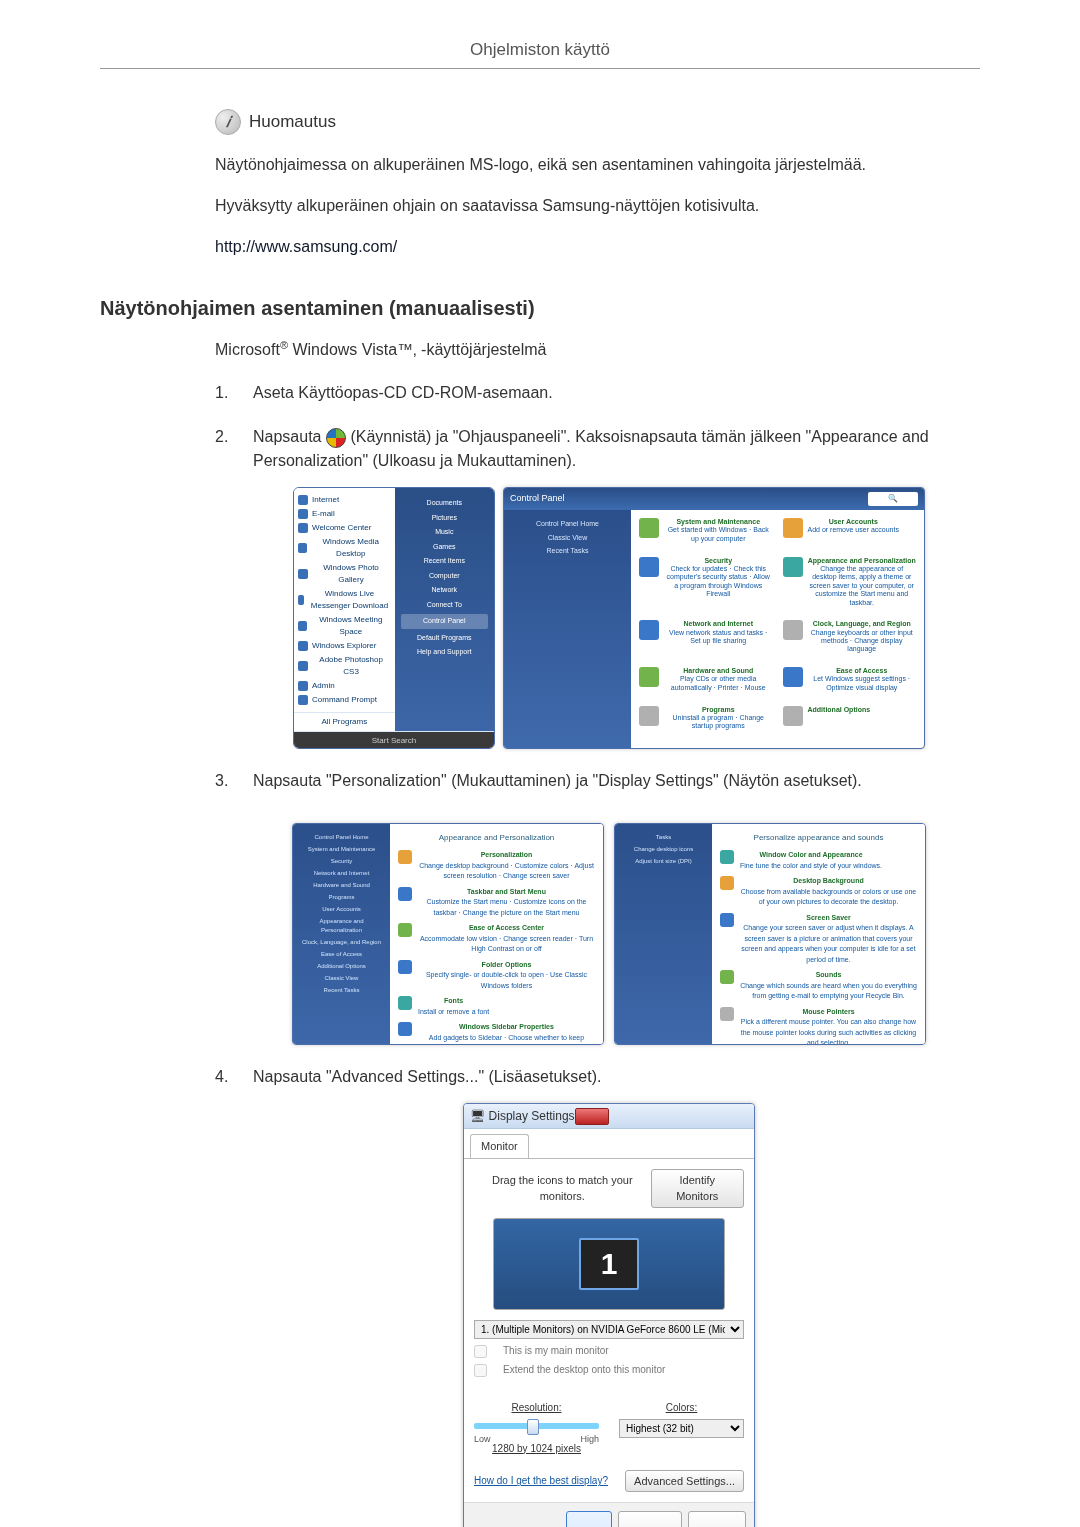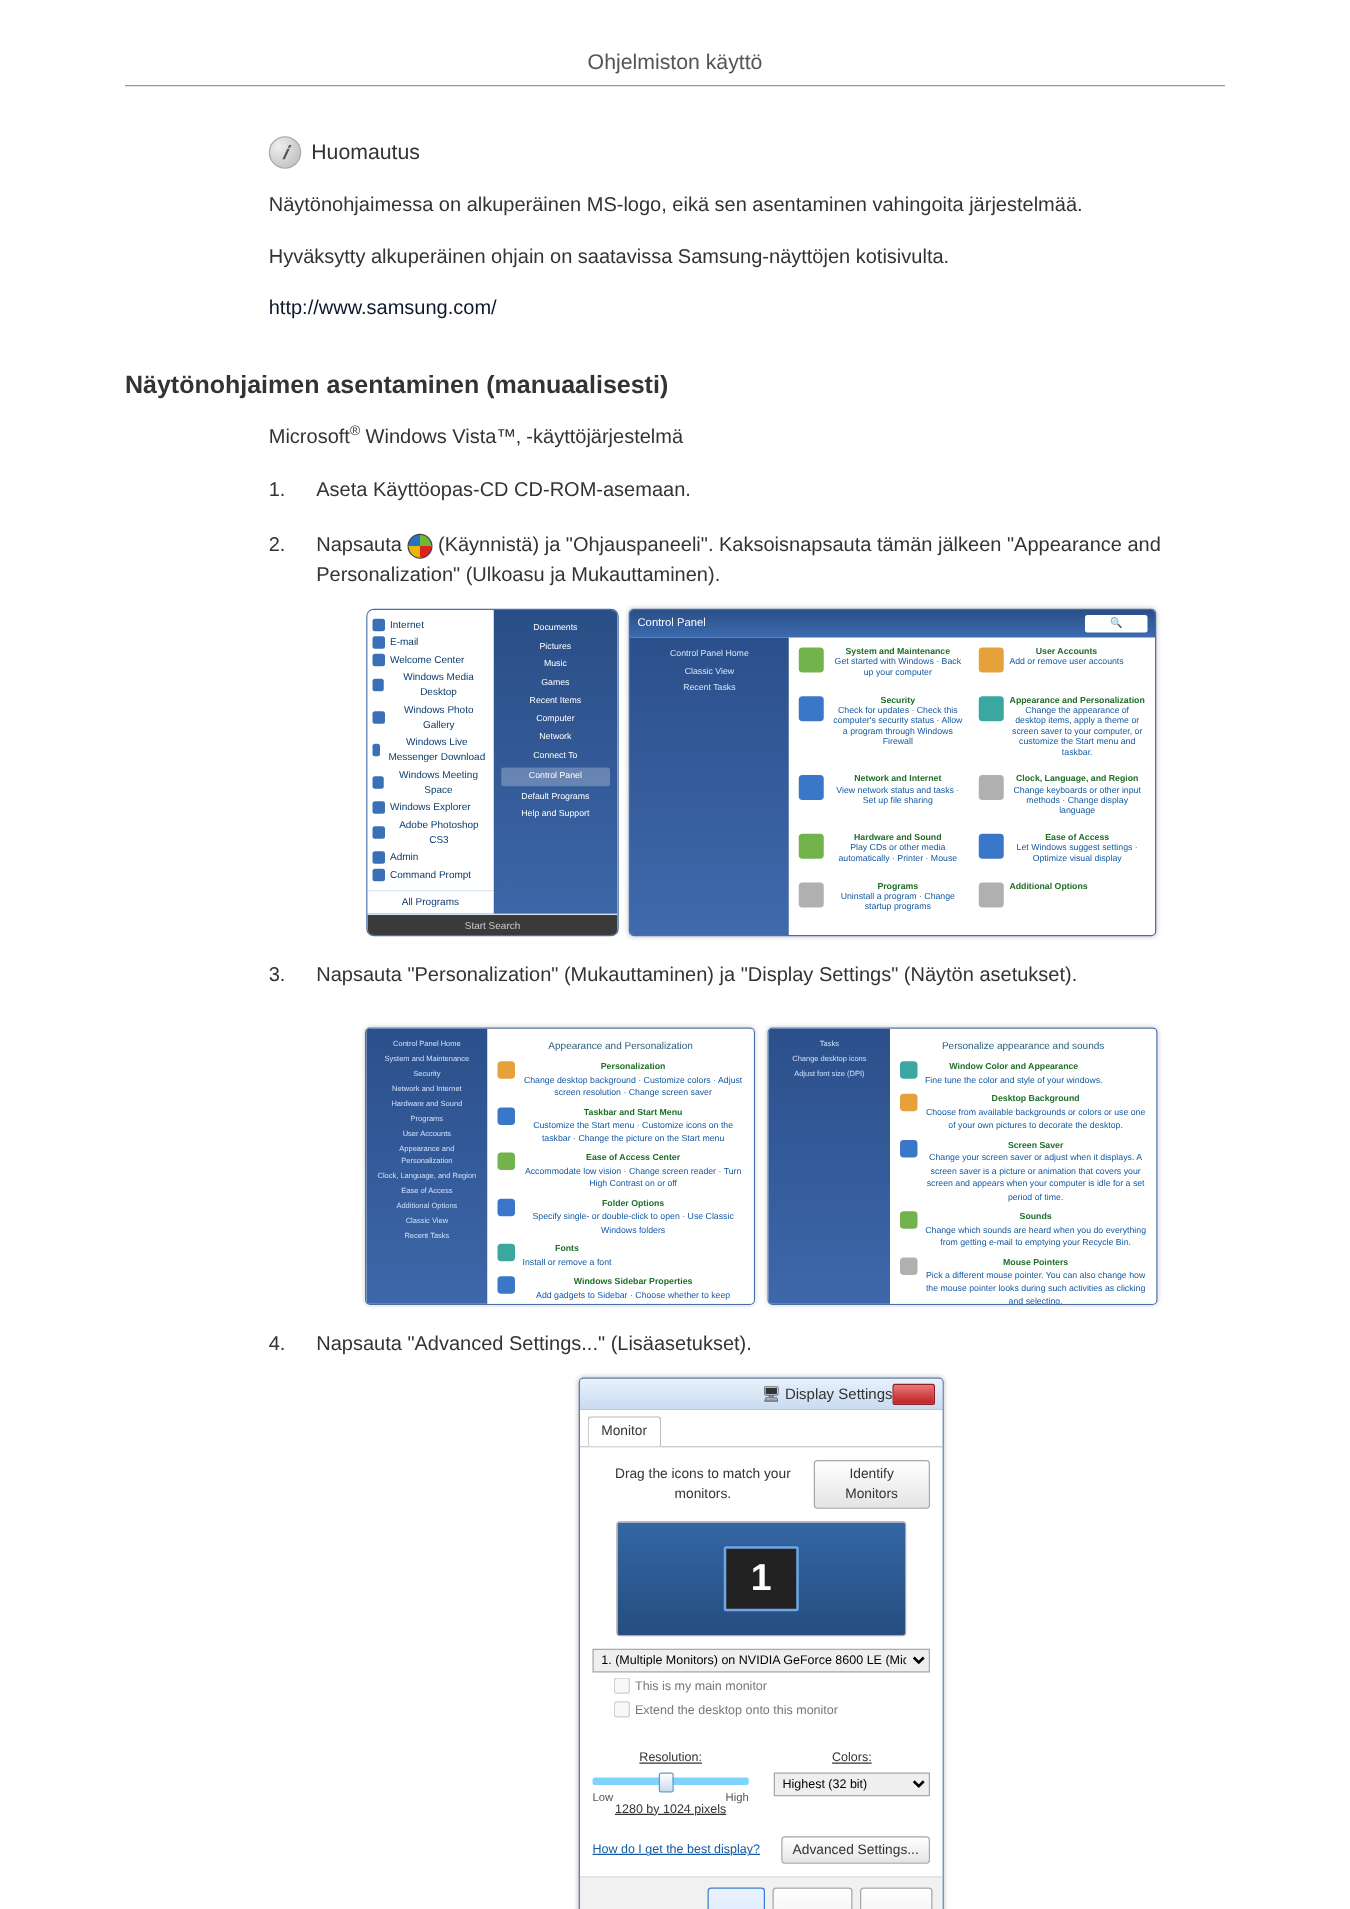--- a/index.html
+++ b/index.html
@@ -159,7 +159,7 @@
   }
   .ds-title{
     height:24px;background:linear-gradient(#e9f1fb,#c9dbf1);
-    display:flex;align-items:center;justify-content:flex-end;
+    display:flex;align-items:center;justify-content:flex-start;
     padding:0 6px;color:#333;font-size:12px;
     border-bottom:1px solid #b5c8e2;
   }

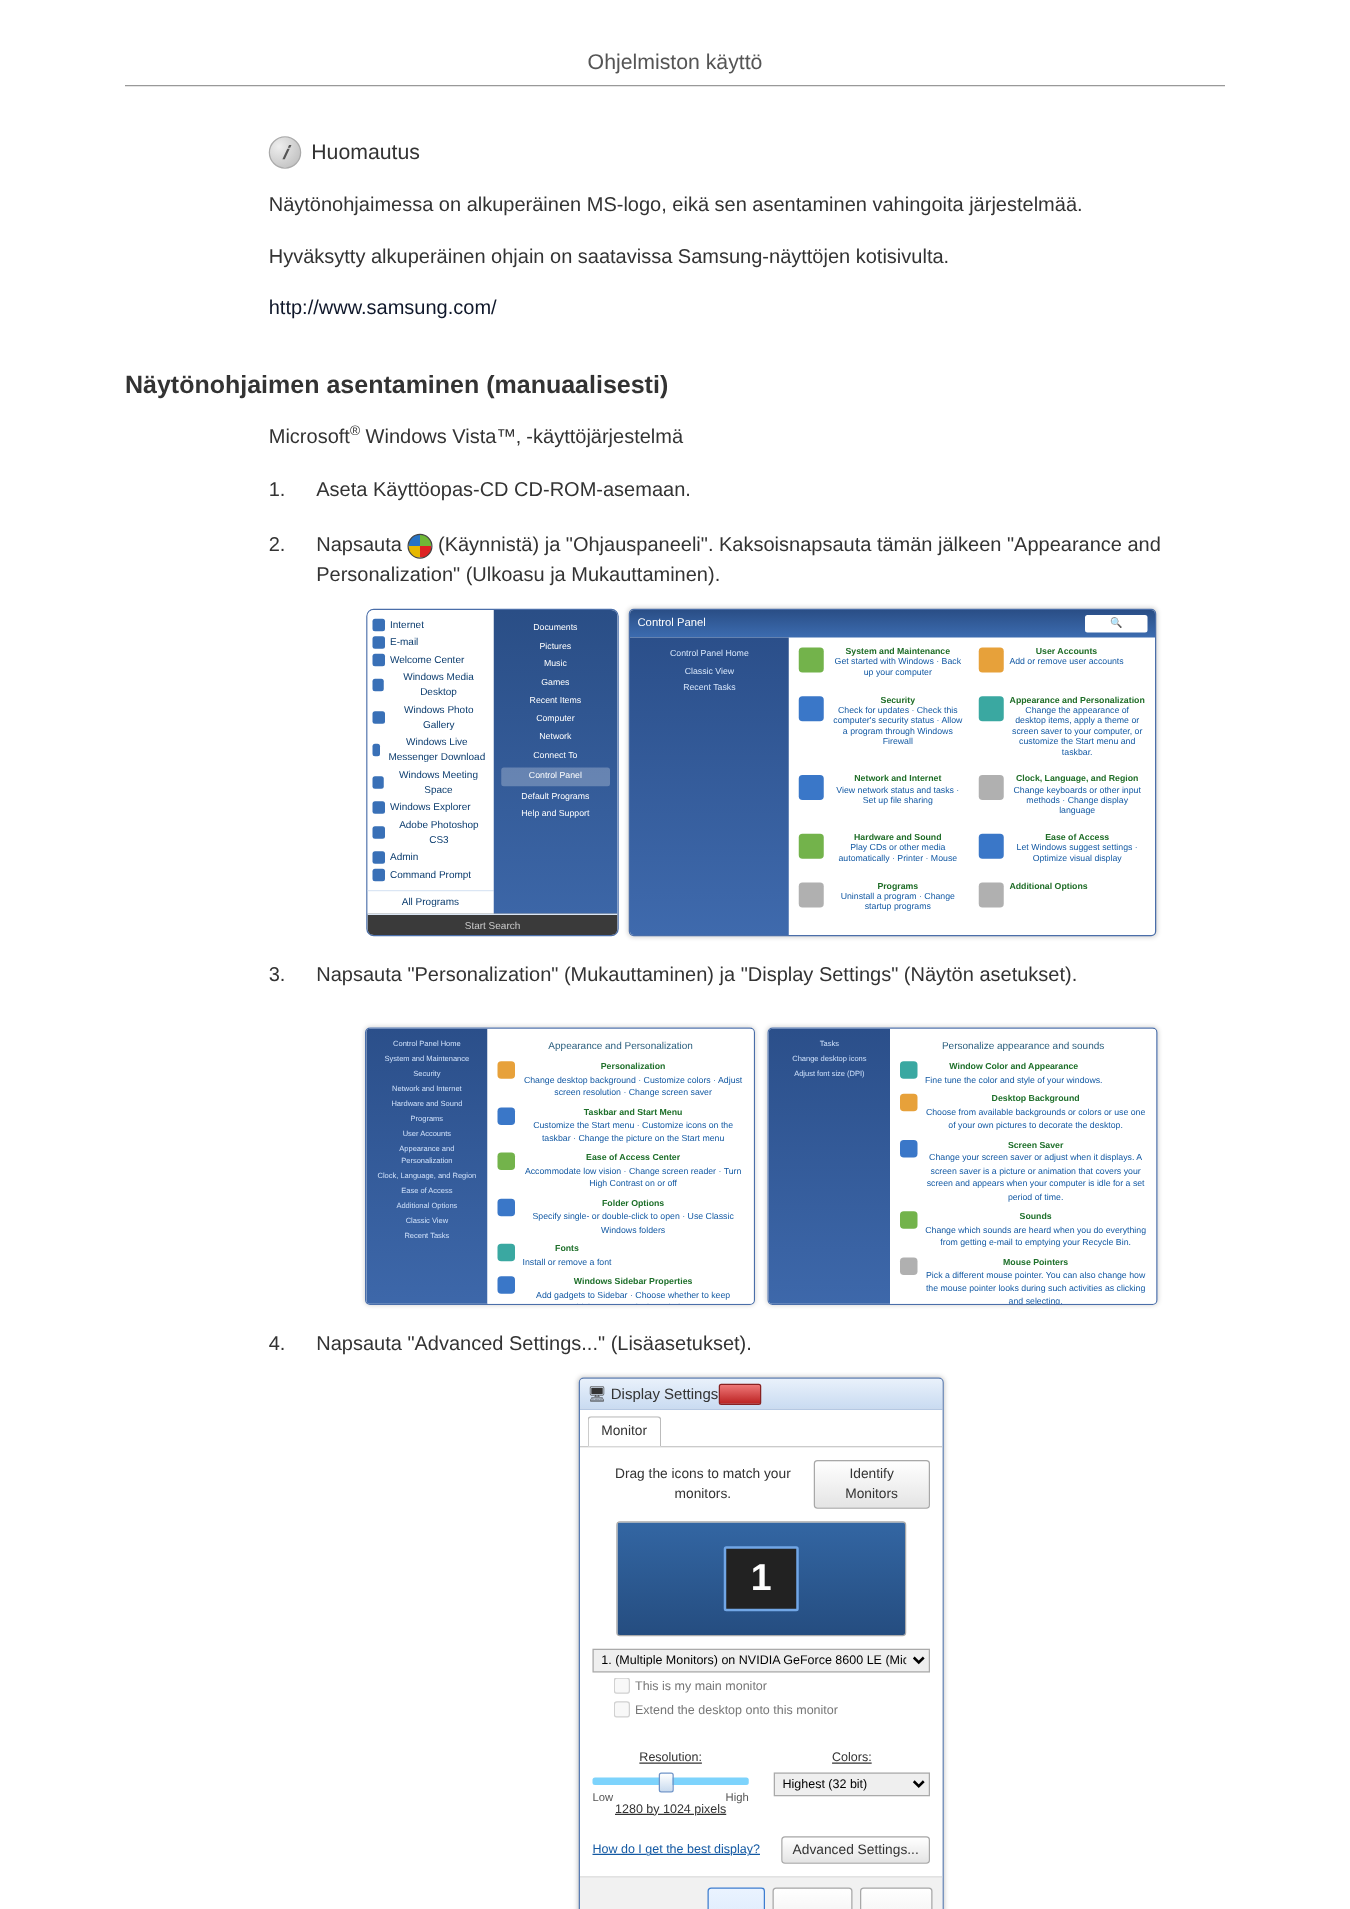--- a/index.html
+++ b/index.html
@@ -192,7 +192,7 @@
   .ds-sel{
     width:100%;border:1px solid #aaa;font-size:10px;padding:2px;box-sizing:border-box;
   }
-  .ds-chk{font-size:10px;color:#777;margin:4px 17px;display:flex;align-items:flex-start;gap:4px}
+  .ds-chk{font-size:10px;color:#777;margin:4px 0;display:flex;align-items:flex-end;gap:16px}
   .ds-chk input{margin:0}
   .ds-row2{display:flex;gap:20px;margin-top:23px;}
   .ds-col{flex:1;font-size:10px;text-decoration:underline;color:#333}

